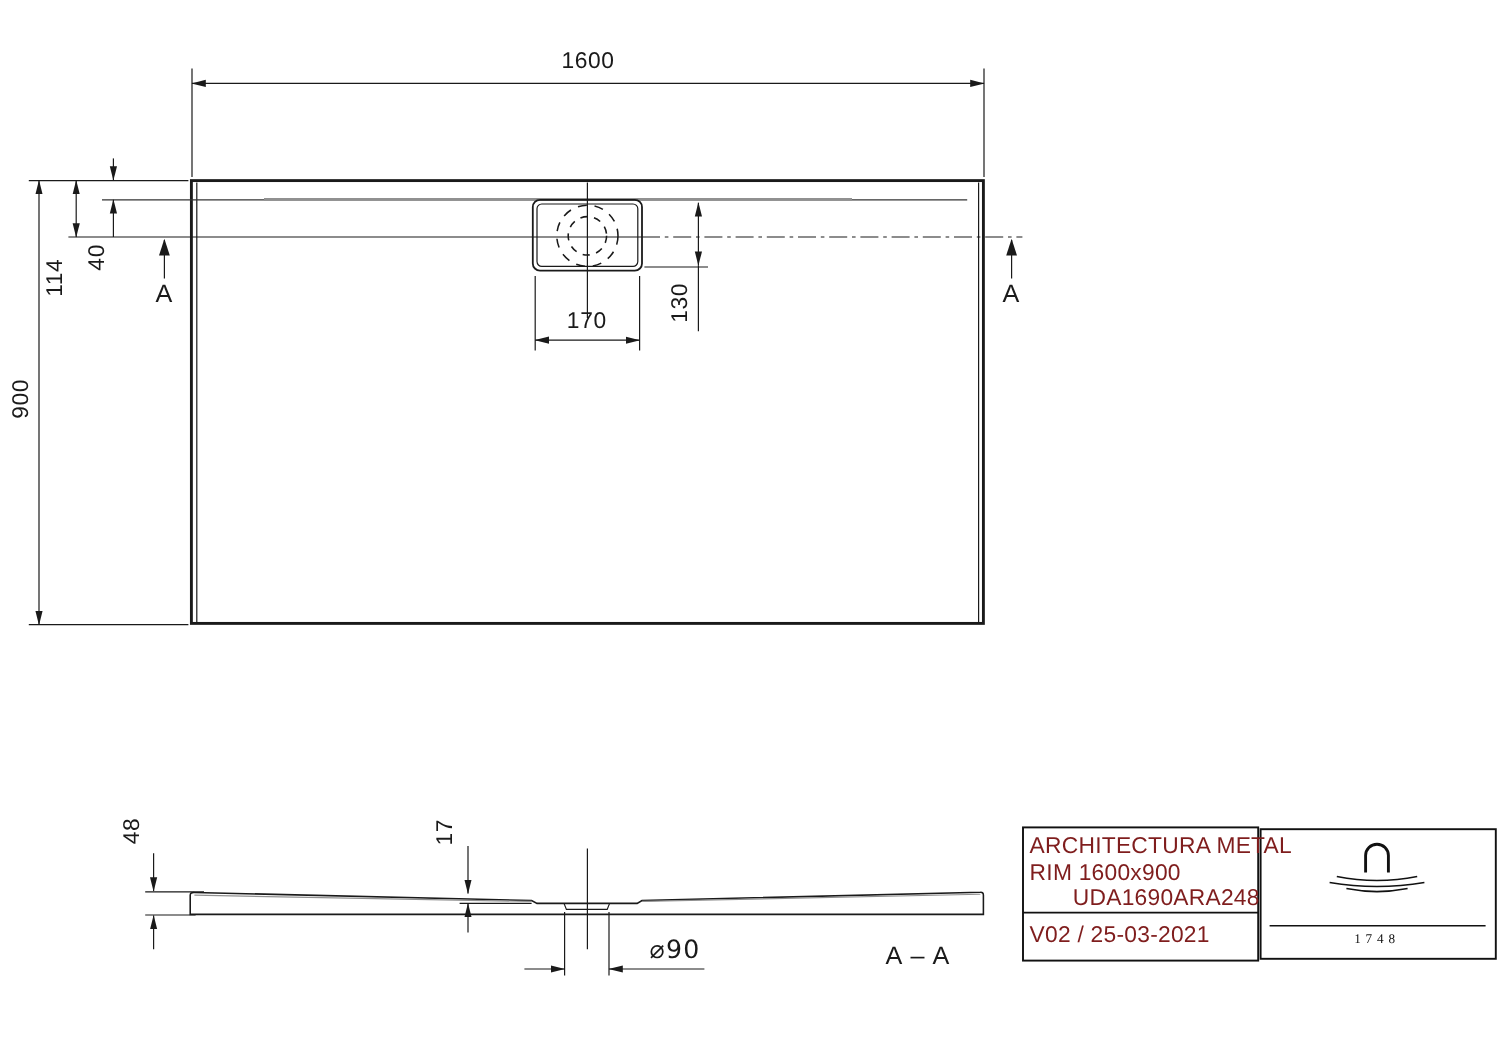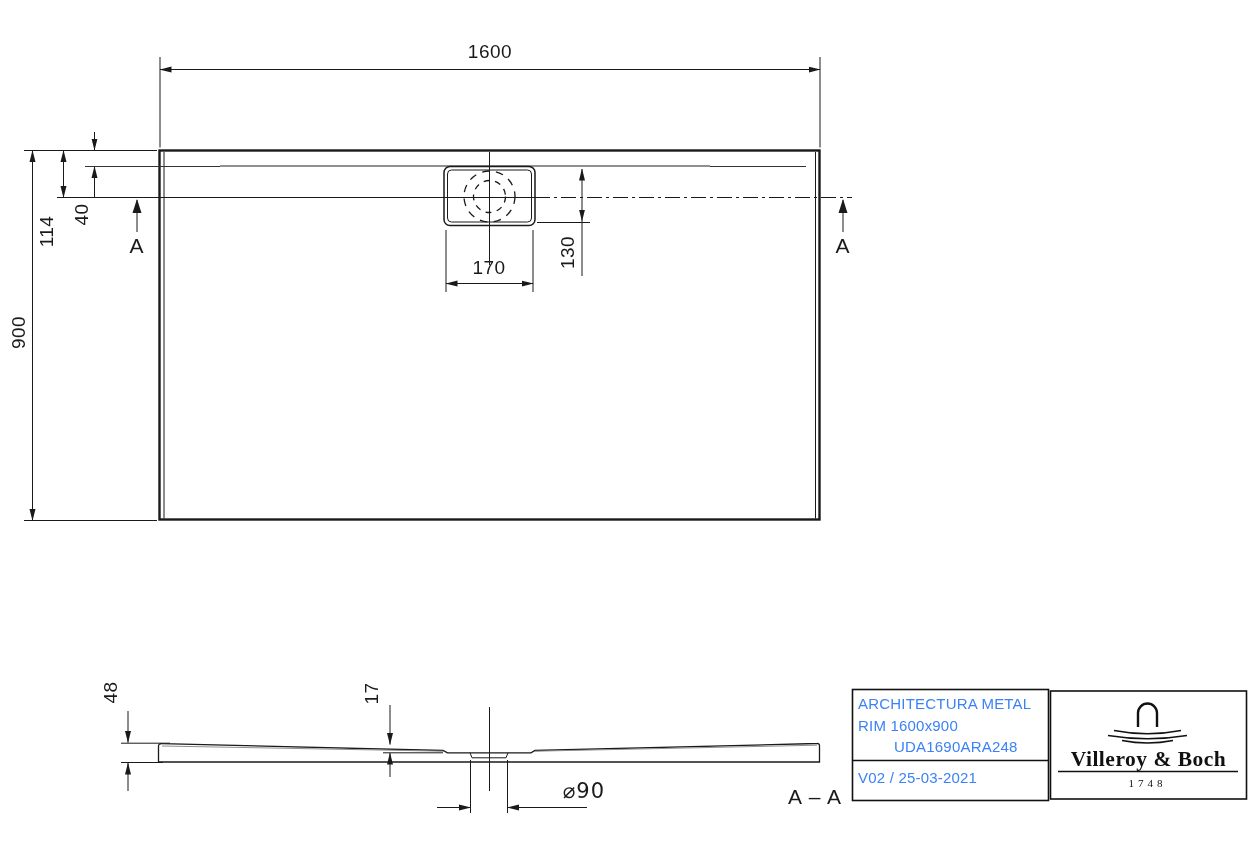--- a/index.html
+++ b/index.html
@@ -10,7 +10,7 @@
        text-align:center;white-space:nowrap;line-height:1.1;}
   .rot{transform:rotate(-90deg);}
   .sec{font-size:21px;letter-spacing:1px;}
-  .tb{position:absolute;font-size:15px;color:#3b82f6;white-space:nowrap;letter-spacing:.2px;}
+  .tb{position:absolute;font-size:19px;color:#7f1d1d;white-space:nowrap;letter-spacing:.2px;}
   .brand{position:absolute;font-family:"Liberation Serif",serif;font-weight:bold;
          font-size:21.5px;color:#111;text-align:center;white-space:nowrap;letter-spacing:.5px;}
   .year{position:absolute;font-family:"Liberation Serif",serif;font-size:11px;color:#111;

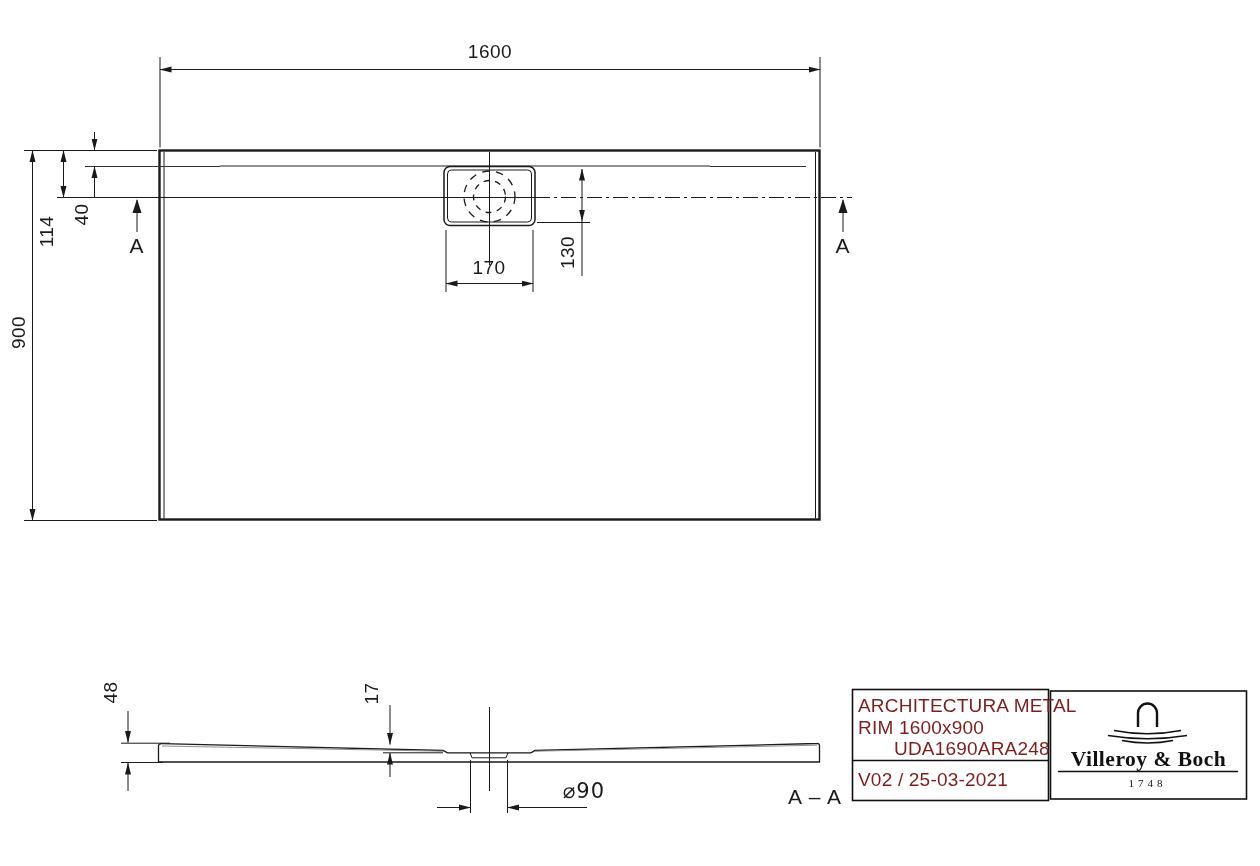--- a/index.html
+++ b/index.html
@@ -146,7 +146,6 @@
   <div class="tb" style="left:858px;top:717px;">RIM 1600x900</div>
   <div class="tb" style="left:858px;top:738px;margin-left:36px;">UDA1690ARA248</div>
   <div class="tb" style="left:858px;top:769px;">V02 / 25-03-2021</div>
-  <div class="brand" style="left:1052px;top:747px;width:193px;">Villeroy &amp; Boch</div>
   <div class="year" style="left:1097px;top:777px;width:101px;">1748</div>
 
 </div>

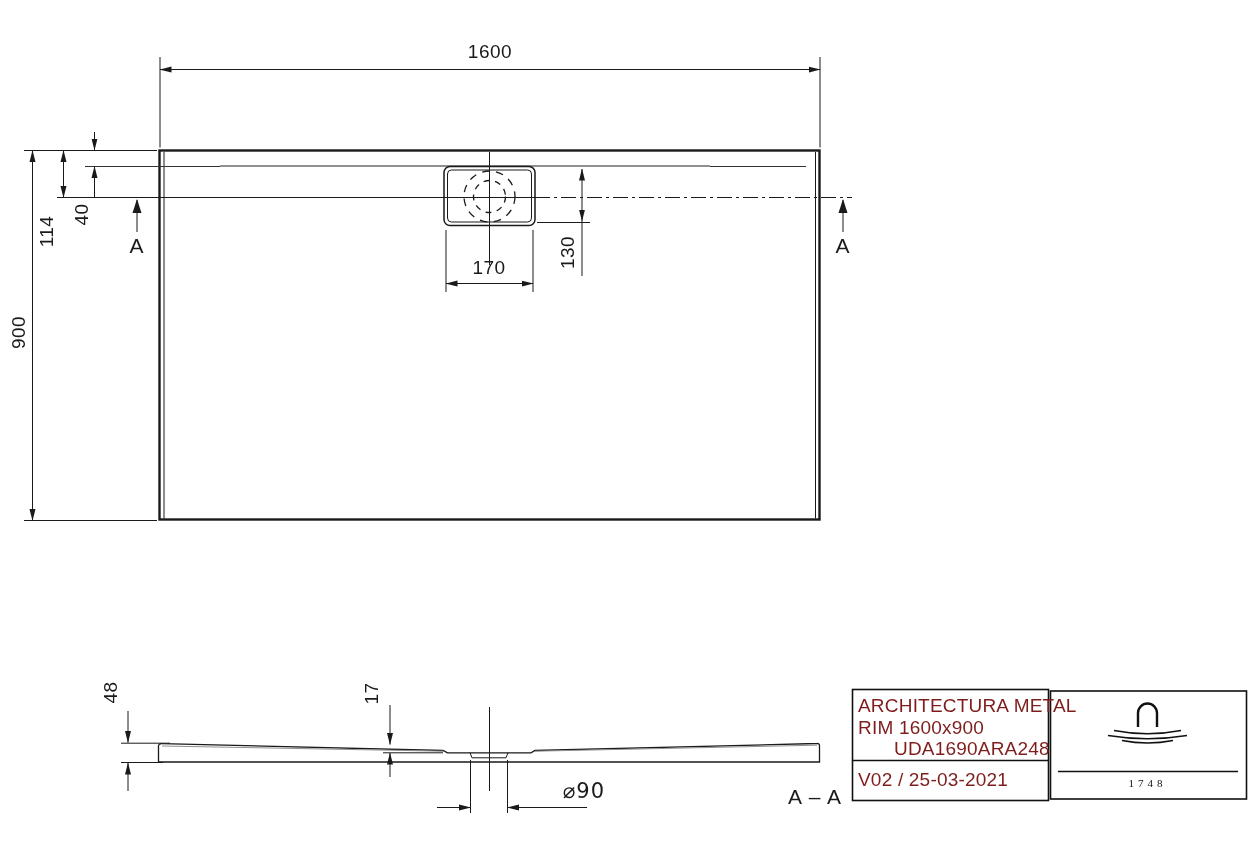--- a/index.html
+++ b/index.html
@@ -139,7 +139,7 @@
   <div class="lbl sec" style="left:813px;top:234px;width:60px;">A</div>
   <div class="lbl rot" style="left:71px;top:682px;width:80px;">48</div>
   <div class="lbl rot" style="left:332px;top:683px;width:80px;">17</div>
-  <div class="lbl sec dia" style="left:520px;top:780px;width:85px;text-align:right;">⌀90</div>
+  <div class="lbl sec dia" style="left:520px;top:780px;width:85px;">⌀90</div>
   <div class="lbl sec" style="left:752px;top:785px;width:90px;text-align:right;">A – A</div>
 
   <div class="tb" style="left:858px;top:695px;">ARCHITECTURA METAL</div>

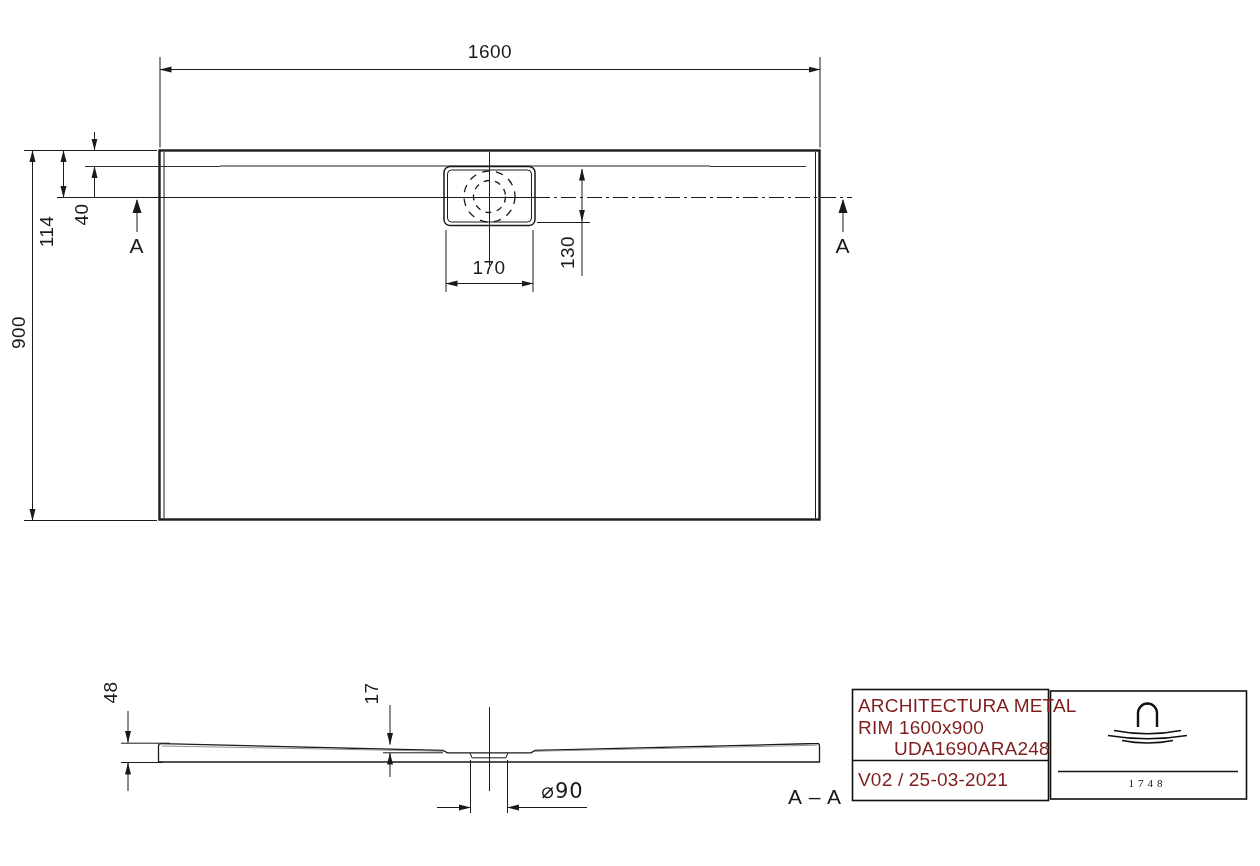--- a/index.html
+++ b/index.html
@@ -140,7 +140,7 @@
   <div class="lbl rot" style="left:71px;top:682px;width:80px;">48</div>
   <div class="lbl rot" style="left:332px;top:683px;width:80px;">17</div>
   <div class="lbl sec dia" style="left:520px;top:780px;width:85px;">⌀90</div>
-  <div class="lbl sec" style="left:752px;top:785px;width:90px;text-align:right;">A – A</div>
+  <div class="lbl sec" style="left:720px;top:785px;width:90px;">A – A</div>
 
   <div class="tb" style="left:858px;top:695px;">ARCHITECTURA METAL</div>
   <div class="tb" style="left:858px;top:717px;">RIM 1600x900</div>

